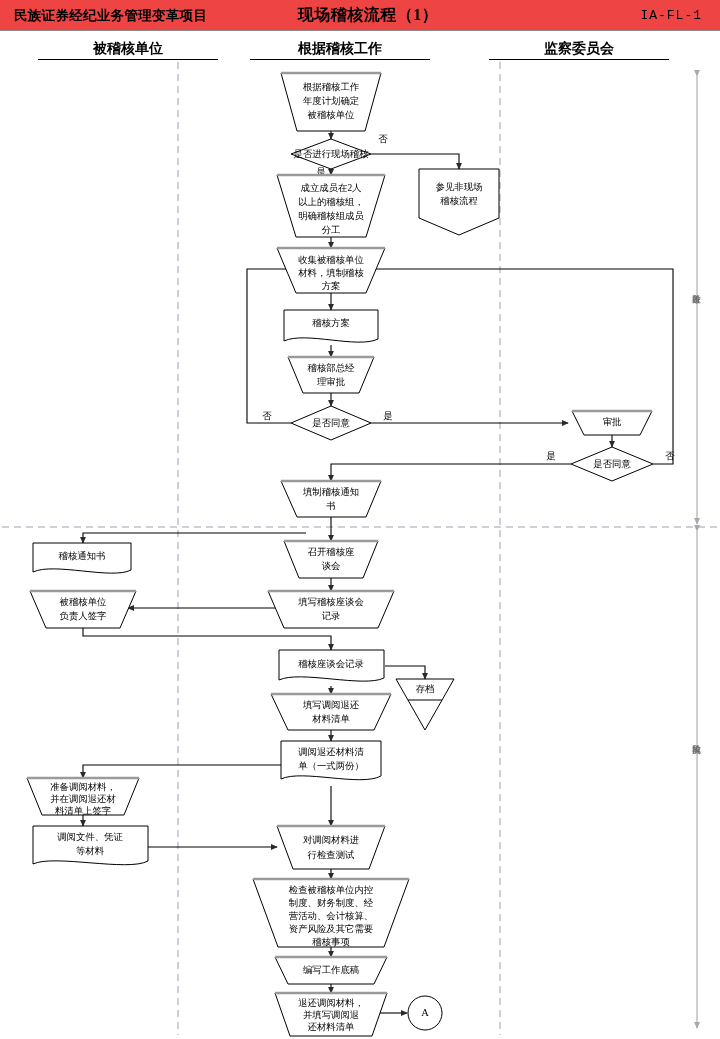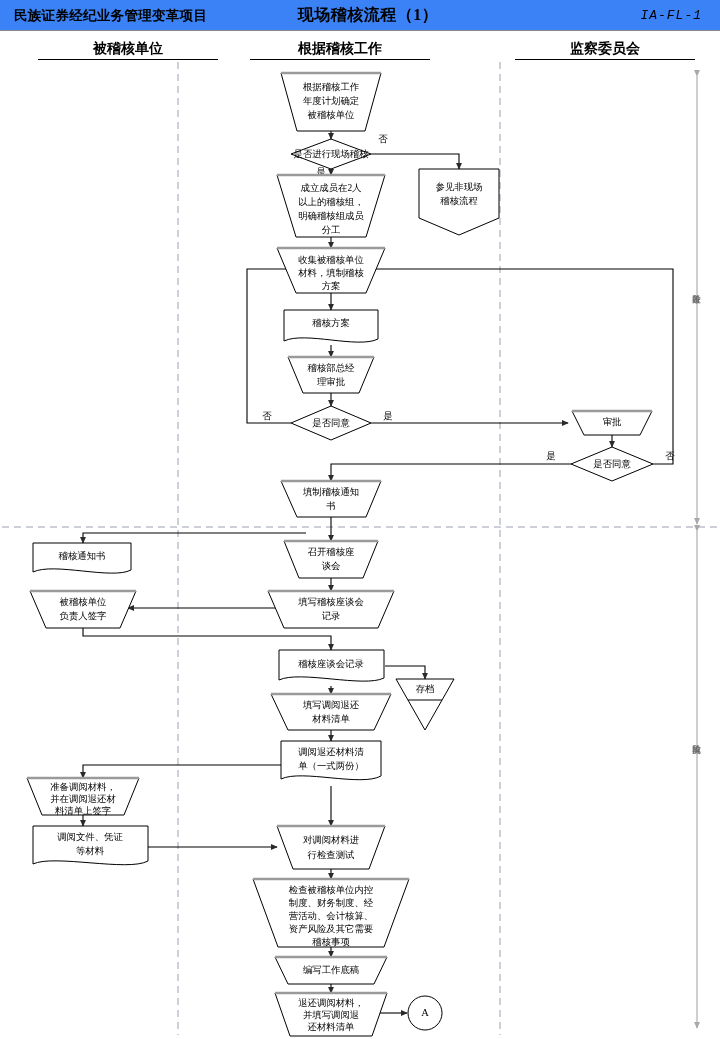--- a/index.html
+++ b/index.html
@@ -10,7 +10,7 @@
   }
   #header-bar{
     position:absolute;left:0;top:0;width:720px;height:31px;
-    background:#3b82f6;
+    background:#ef4444;
     border-bottom:1px solid #8a8a8a;
     box-sizing:border-box;
   }

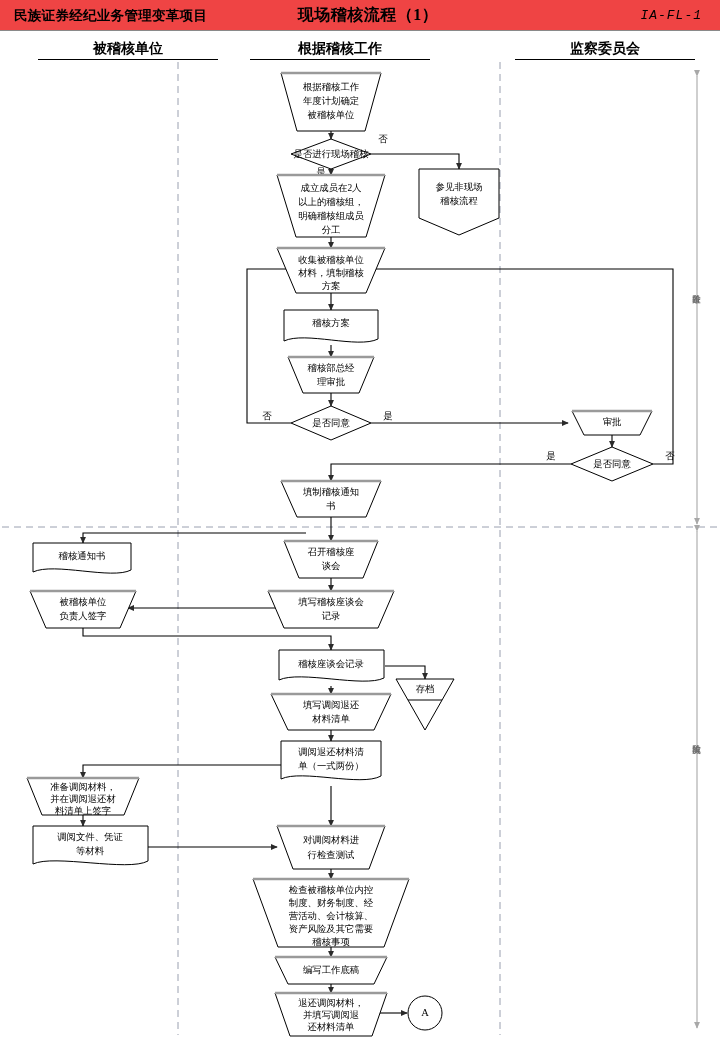--- a/index.html
+++ b/index.html
@@ -17,7 +17,7 @@
   #header-bar .hcell{position:absolute;top:0;height:31px;display:flex;align-items:center;}
   #project-title{left:14px;font-size:13.5px;font-weight:600;letter-spacing:.3px;}
   #doc-title{left:12px;width:712px;justify-content:center;font-size:16px;font-weight:700;letter-spacing:.5px;}
-  #doc-code{right:18px;font-size:13px;font-family:"Liberation Mono","DejaVu Sans Mono",monospace;letter-spacing:1px;font-style:italic;}
+  #doc-code{right:18px;font-size:13px;font-family:"Liberation Mono","DejaVu Sans Mono",monospace;letter-spacing:1px;}
   #lane-headers{position:absolute;left:0;top:40px;width:720px;height:24px;}
   .lane-title{
     position:absolute;top:0;text-align:center;font-size:14px;font-weight:700;

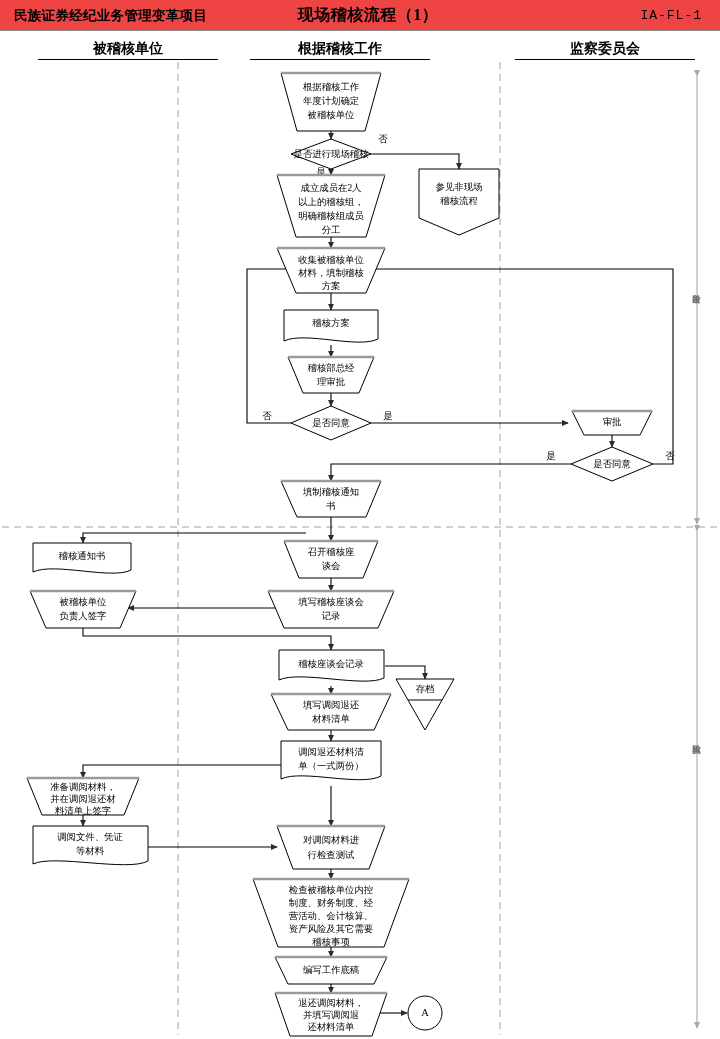--- a/index.html
+++ b/index.html
@@ -47,7 +47,7 @@
 <div id="lane-headers">
   <div class="lane-title" style="left:38px;width:180px;">被稽核单位</div>
   <div class="lane-title" style="left:250px;width:180px;">根据稽核工作</div>
-  <div class="lane-title" style="left:515px;width:180px;">监察委员会</div>
+  <div class="lane-title" style="left:489px;width:180px;">监察委员会</div>
 </div>
 
 <svg id="flow-canvas" viewBox="0 0 720 1039">

